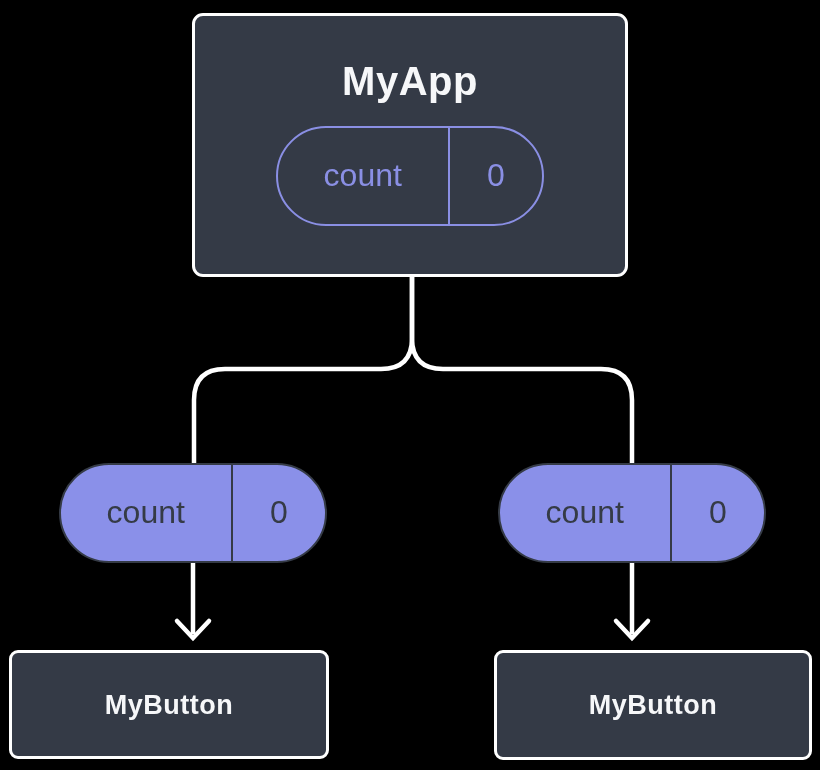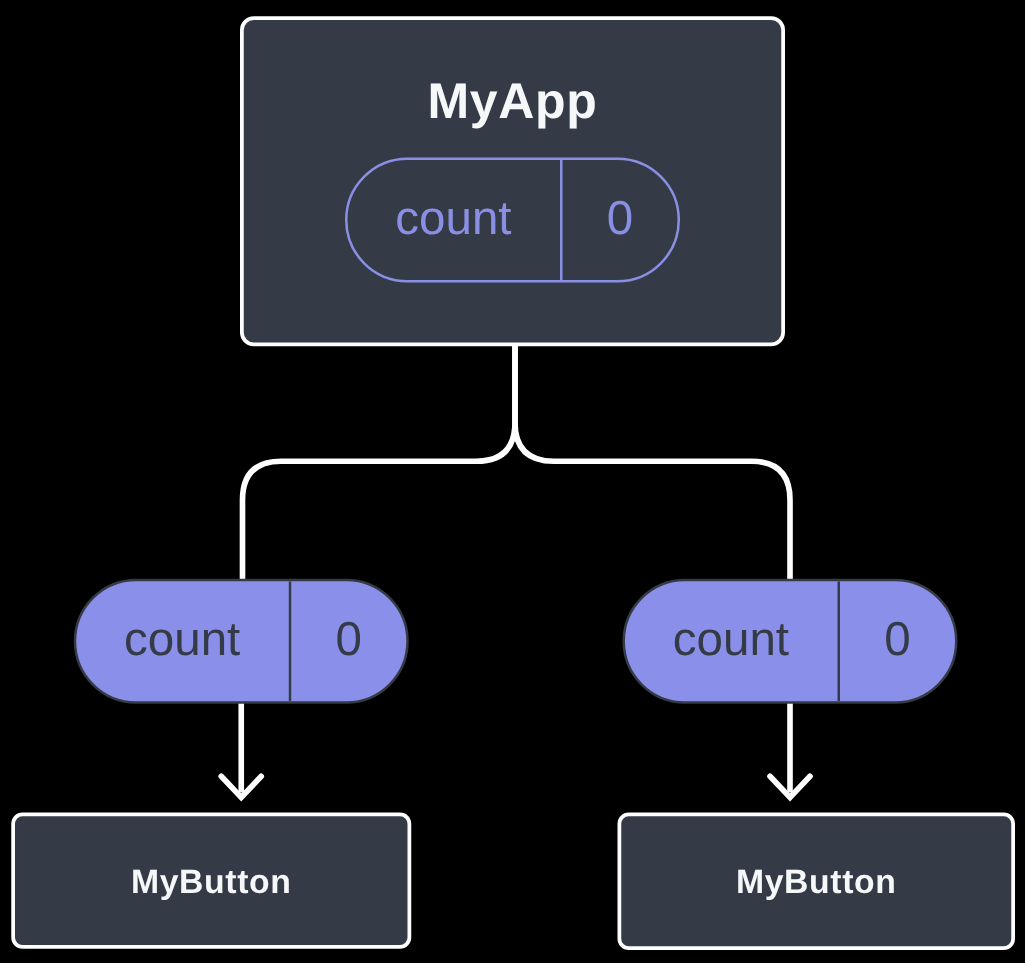--- a/index.html
+++ b/index.html
@@ -75,7 +75,7 @@
     flex: 0 0 2.5px;
   }
   .pill-text {
-    font-size: 38px;
+    font-size: 32px;
     font-weight: 400;
     line-height: 1;
     padding-bottom: 3px;

